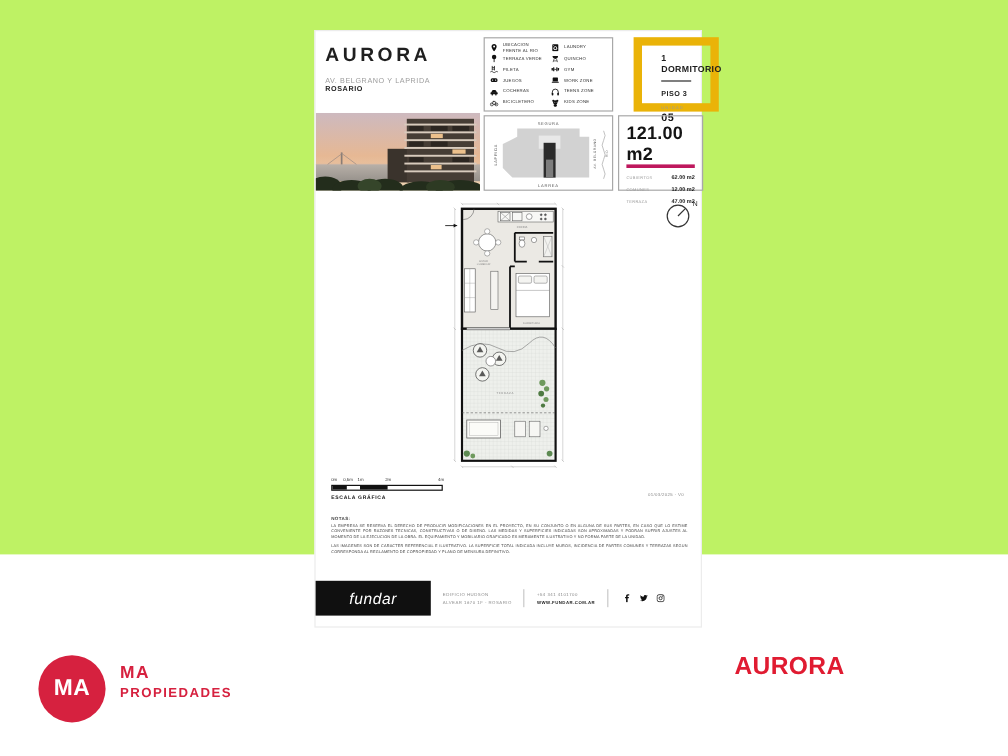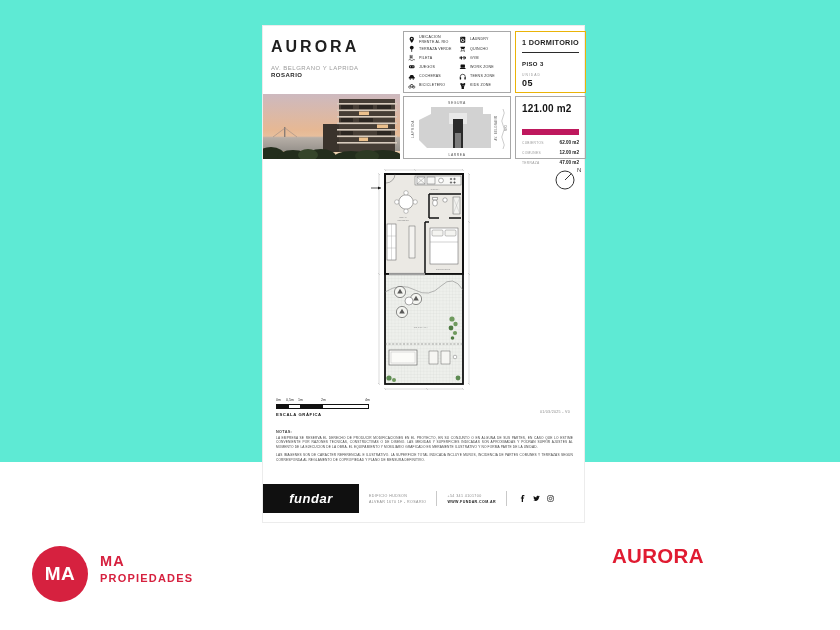--- a/index.html
+++ b/index.html
@@ -4,7 +4,7 @@
 <style>
   * { margin:0; padding:0; box-sizing:border-box; }
   html,body { width:840px; height:630px; background:#fff; font-family:"Liberation Sans", sans-serif; overflow:hidden; }
-  #canvas { position:relative; width:840px; height:462px; background:#5eead4; }
+  #canvas { position:relative; width:840px; height:462px; background:#bef264; }
 
   
   #flyer { position:absolute; left:262px; top:25px; width:323px; height:498px; background:#fff; border:1px solid #ececec; }

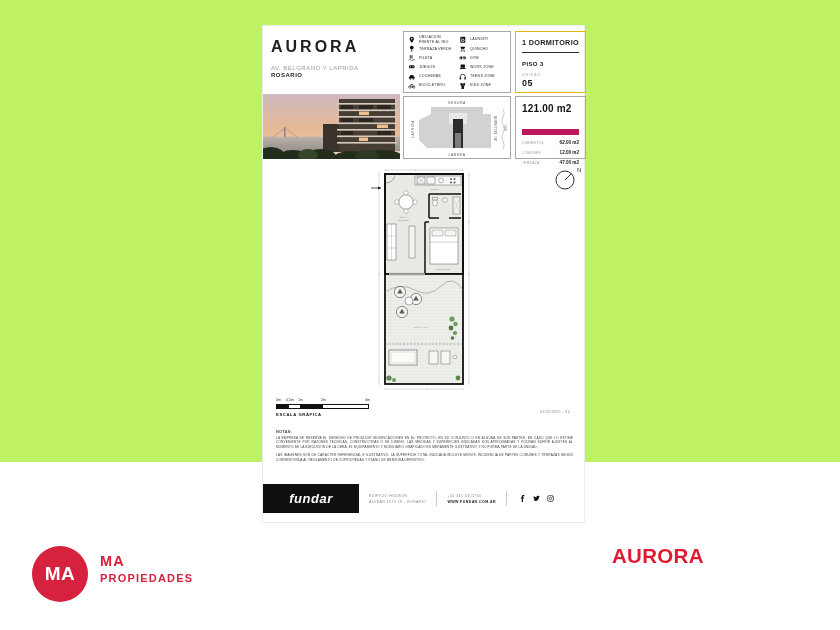--- a/index.html
+++ b/index.html
@@ -27,7 +27,7 @@
   .amen-label { font-size:3.6px; letter-spacing:.2px; color:#2d2d2d; margin-left:3px; line-height:1.15; text-transform:uppercase; }
 
   
-  .unit-box { position:absolute; left:252px; top:5px; width:71px; height:62px; border:1px solid #eab308; padding:6px 6px; }
+  .unit-box { position:absolute; left:265px; top:5px; width:71px; height:62px; border:7px solid #eab308; padding:6px 16px; }
   .unit-type { font-size:7.3px; font-weight:700; color:#1c1c1c; letter-spacing:.3px; border-bottom:1px solid #2b2b2b; padding-bottom:5px; }
   .unit-floor { font-size:6px; font-weight:700; color:#222; margin-top:8px; letter-spacing:.4px; }
   .unit-label { font-size:3.4px; color:#9a9a9a; letter-spacing:1px; margin-top:6px; }

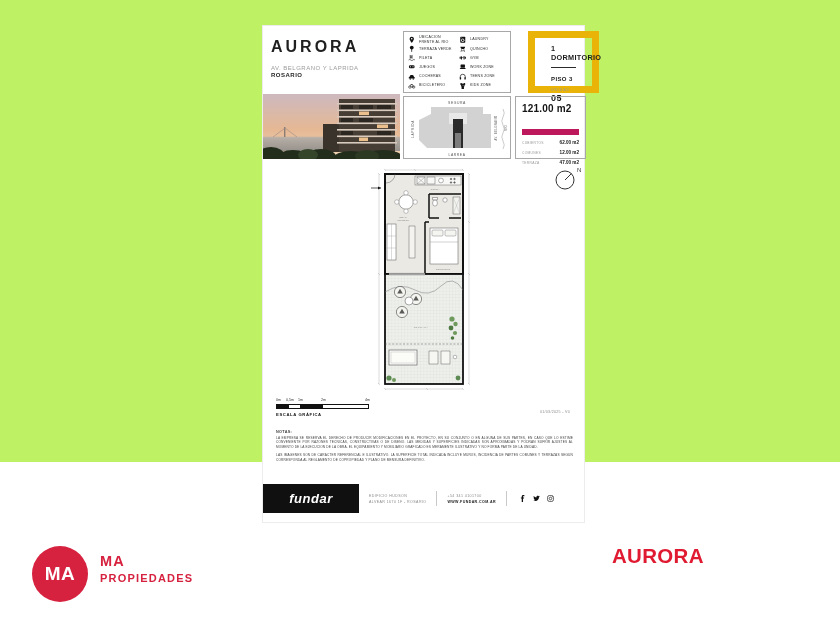--- a/index.html
+++ b/index.html
@@ -38,7 +38,7 @@
 
   
   .areas-box { position:absolute; left:252px; top:70px; width:71px; height:63px; border:1px solid #a8a8a8; padding:6px 6px; }
-  .areas-total { font-size:10px; font-weight:700; color:#141414; border-bottom:6px solid #be185d; padding-bottom:15px; letter-spacing:.2px; }
+  .areas-total { font-size:15px; font-weight:700; color:#141414; border-bottom:3px solid #be185d; padding-bottom:0; letter-spacing:.2px; }
   .area-row { display:flex; justify-content:space-between; align-items:baseline; margin-top:5px; }
   .area-label { font-size:3.3px; color:#9a9a9a; letter-spacing:.3px; }
   .area-value { font-size:4.6px; font-weight:700; color:#161616; }

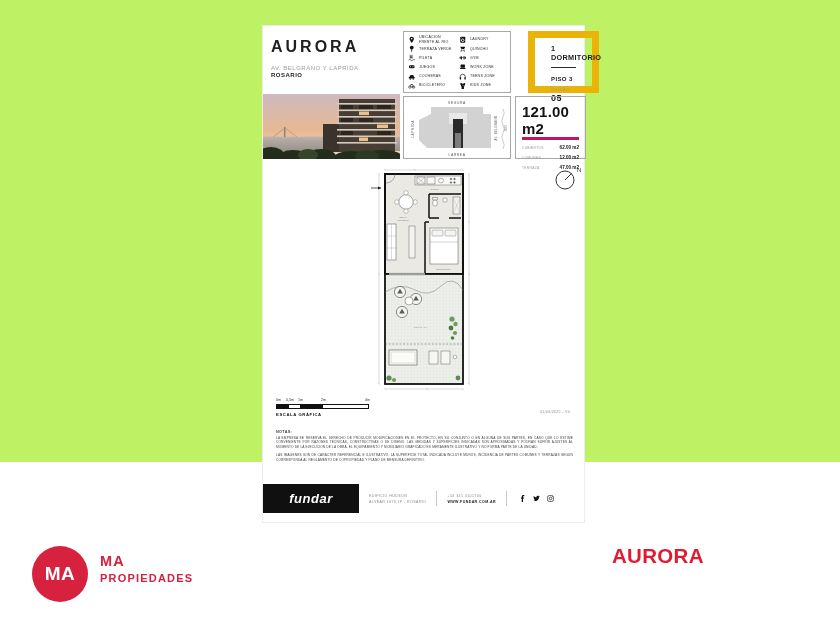--- a/index.html
+++ b/index.html
@@ -64,7 +64,7 @@
   
   .footer { position:absolute; left:0; top:458px; width:323px; height:29px; display:flex; align-items:stretch; }
   .f-logo { width:96px; background:#101010; color:#fff; display:flex; align-items:center; justify-content:center;
-            font-size:13px; font-weight:700; font-style:italic; letter-spacing:.5px; }
+            font-size:13px; font-weight:400; font-style:italic; letter-spacing:.5px; }
   .f-info { flex:1; display:flex; align-items:center; }
   .f-block { margin-left:10px; }
   .f-line1 { font-size:3.6px; color:#8a8a8a; letter-spacing:.4px; }

